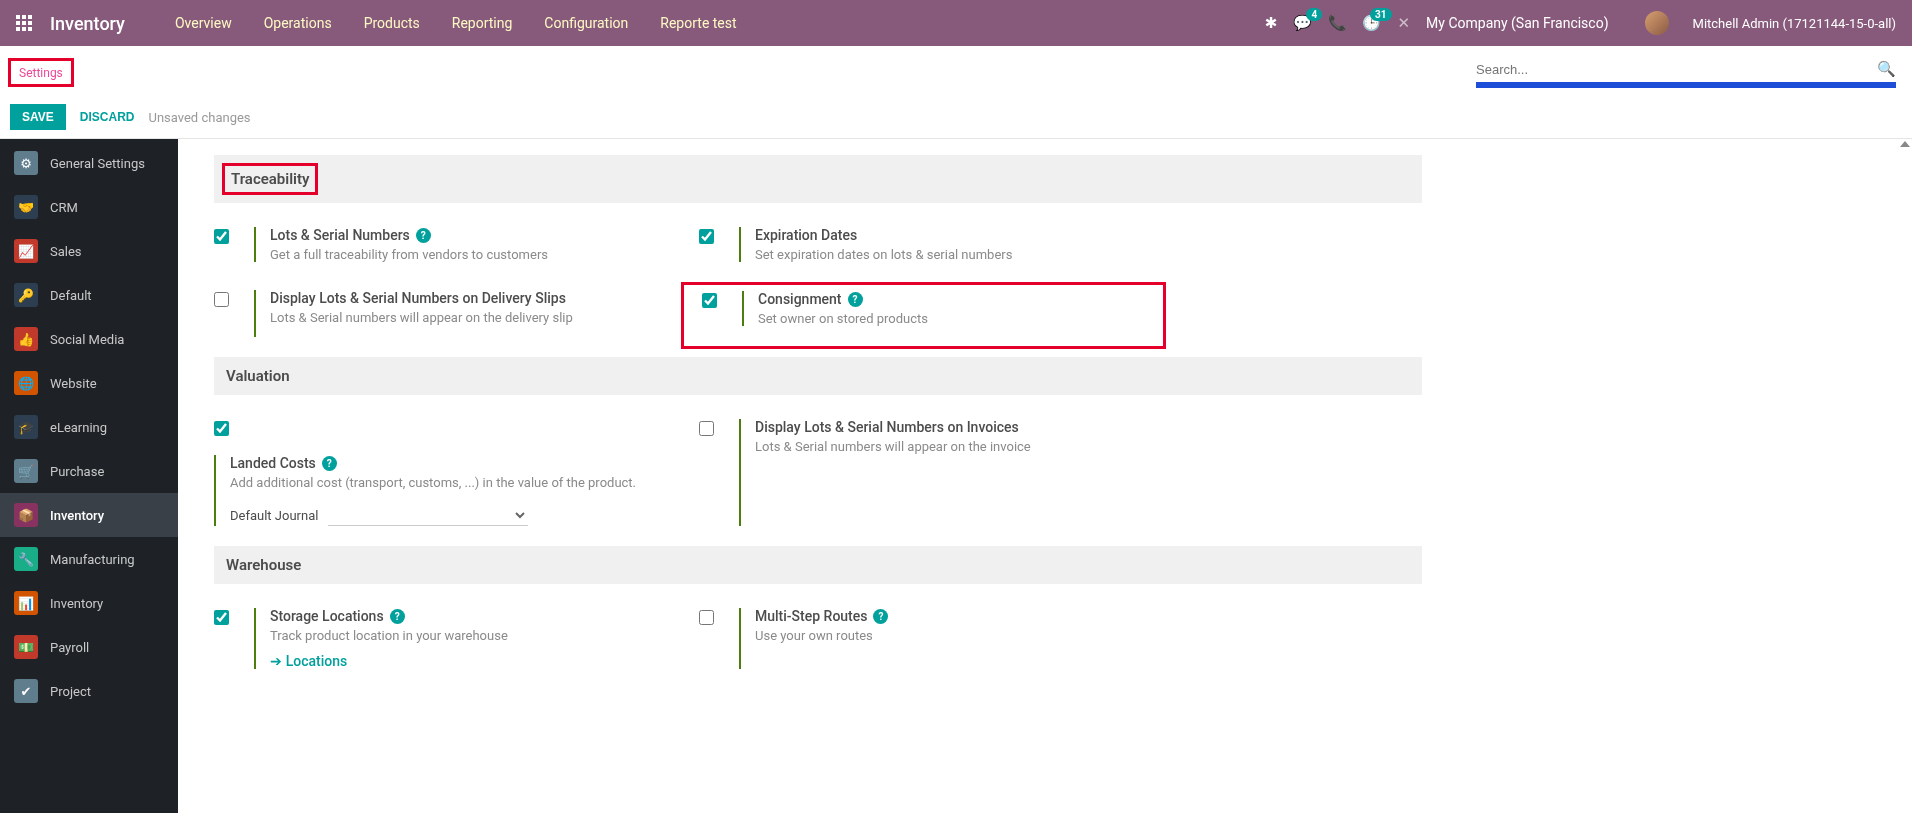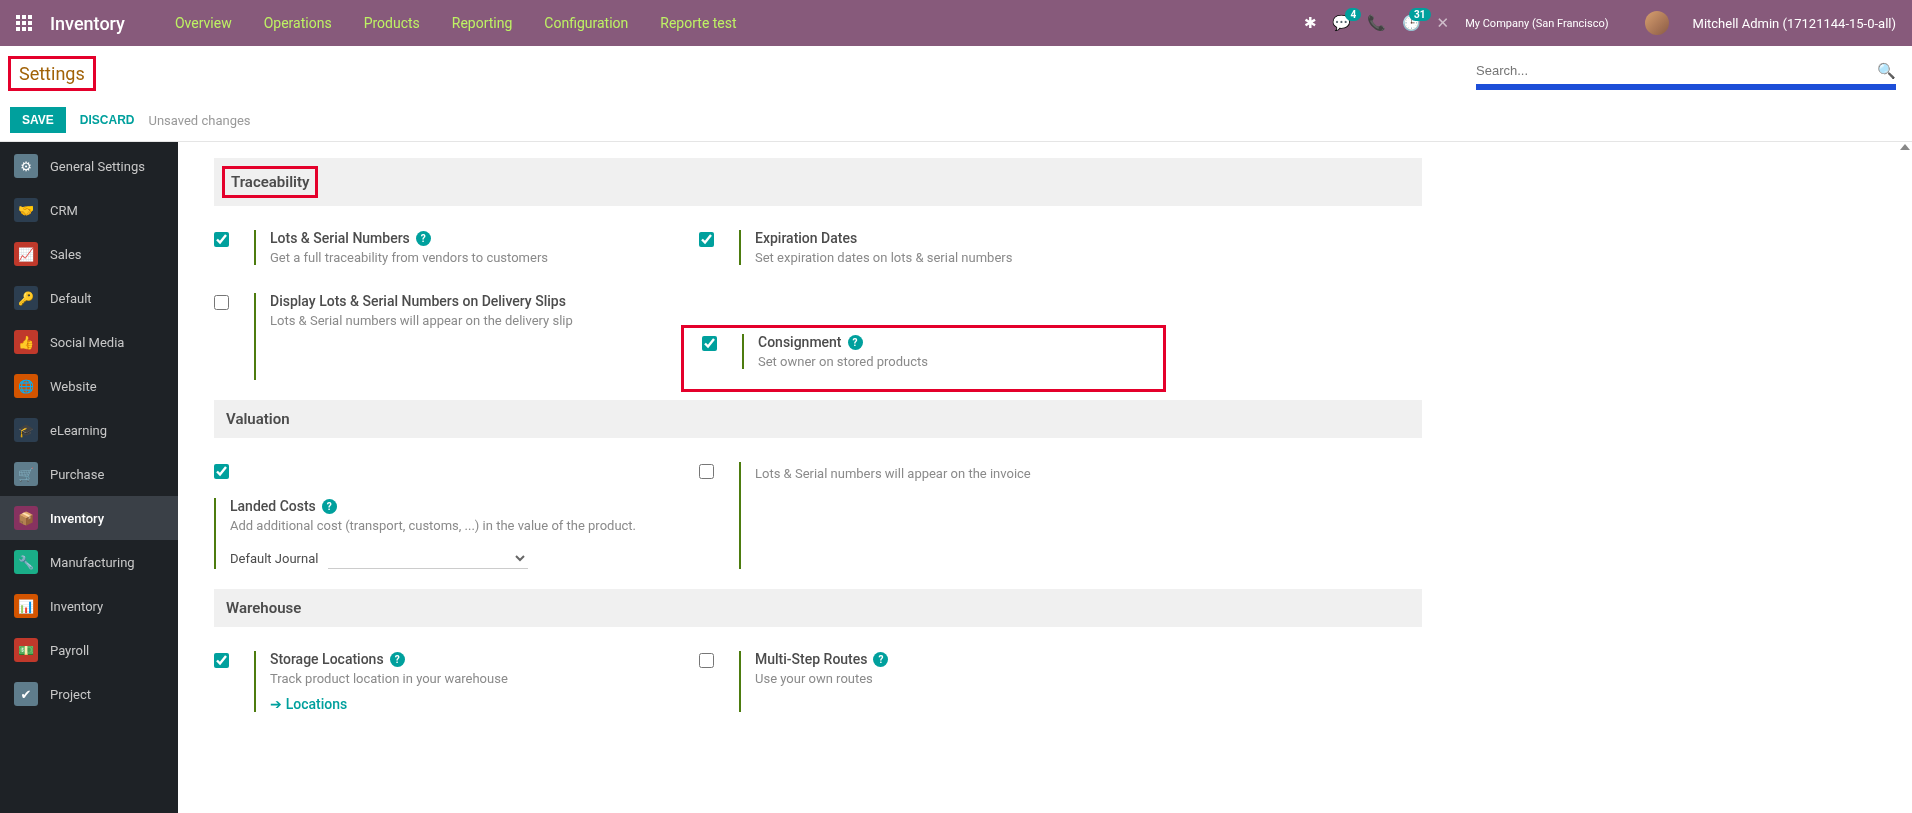--- a/index.html
+++ b/index.html
@@ -36,7 +36,7 @@
   }
   .nav-menu { display: flex; gap: 0; }
   .nav-menu a {
-    color: #bef264;
+    color: #fef9c3;
     text-decoration: none;
     padding: 14px 16px;
     font-size: 14px;

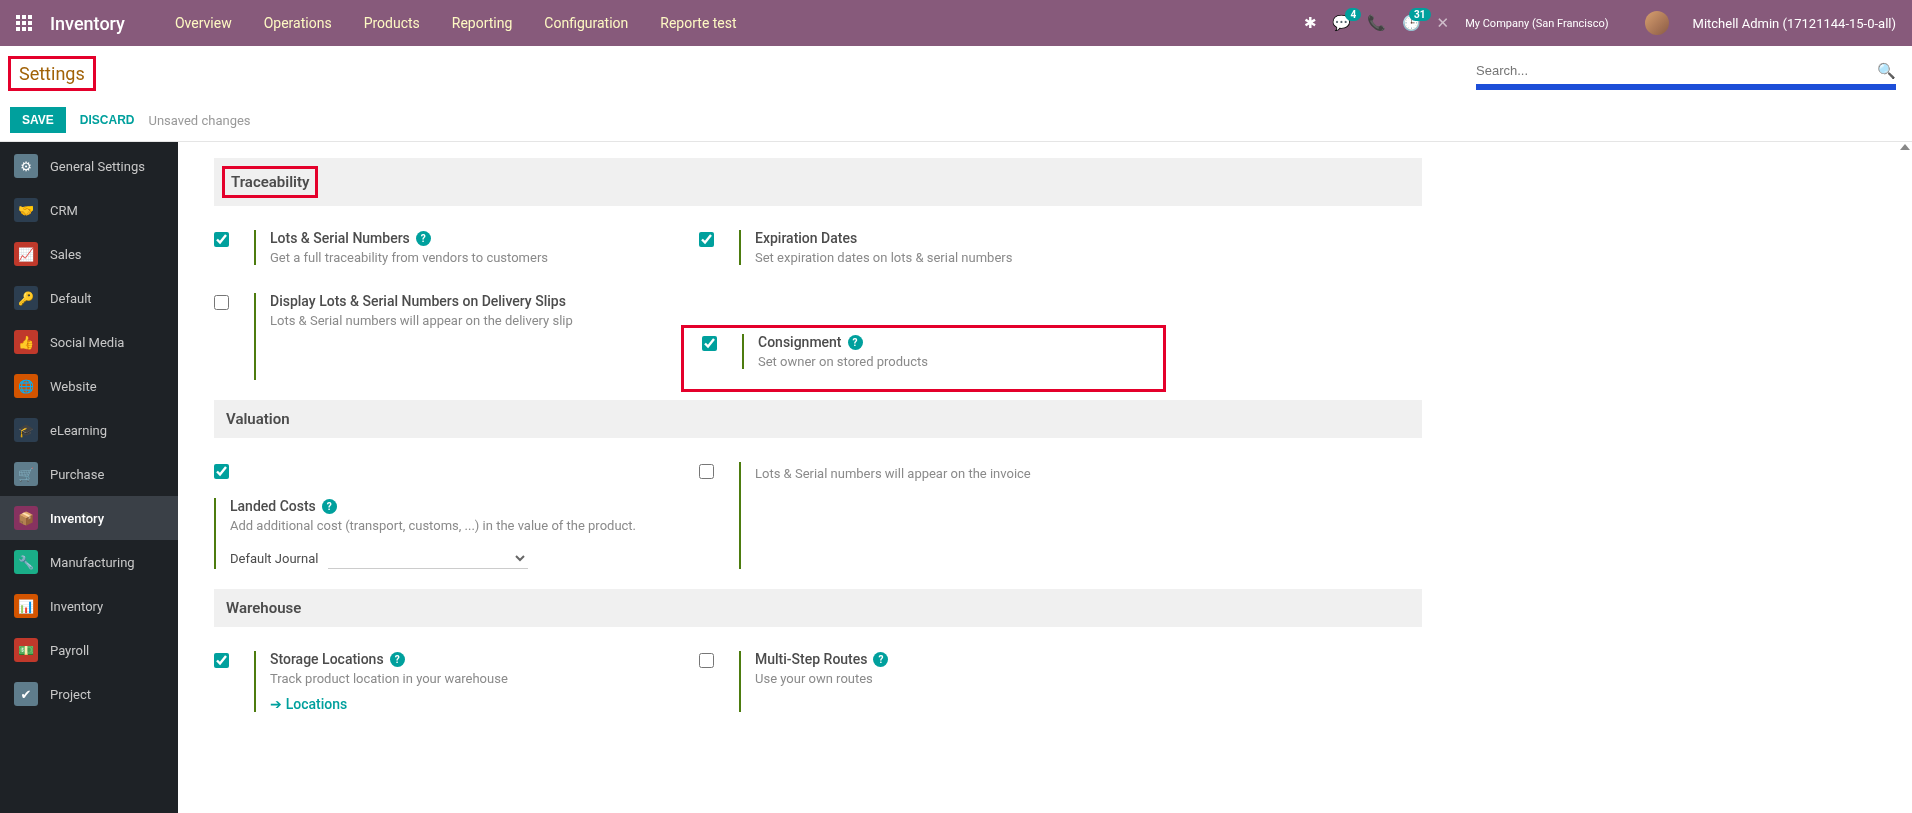--- a/index.html
+++ b/index.html
@@ -56,7 +56,7 @@
     min-width: 14px;
     text-align: center;
   }
-  .company-name { font-size: 11px; cursor: pointer; }
+  .company-name { font-size: 14px; cursor: pointer; }
   .user-block { display: flex; align-items: center; gap: 24px; cursor: pointer; margin-left: 20px;}
   .avatar { width: 24px; height: 24px; border-radius: 50%; background: linear-gradient(135deg,#d8a070,#8a5a44); }
   

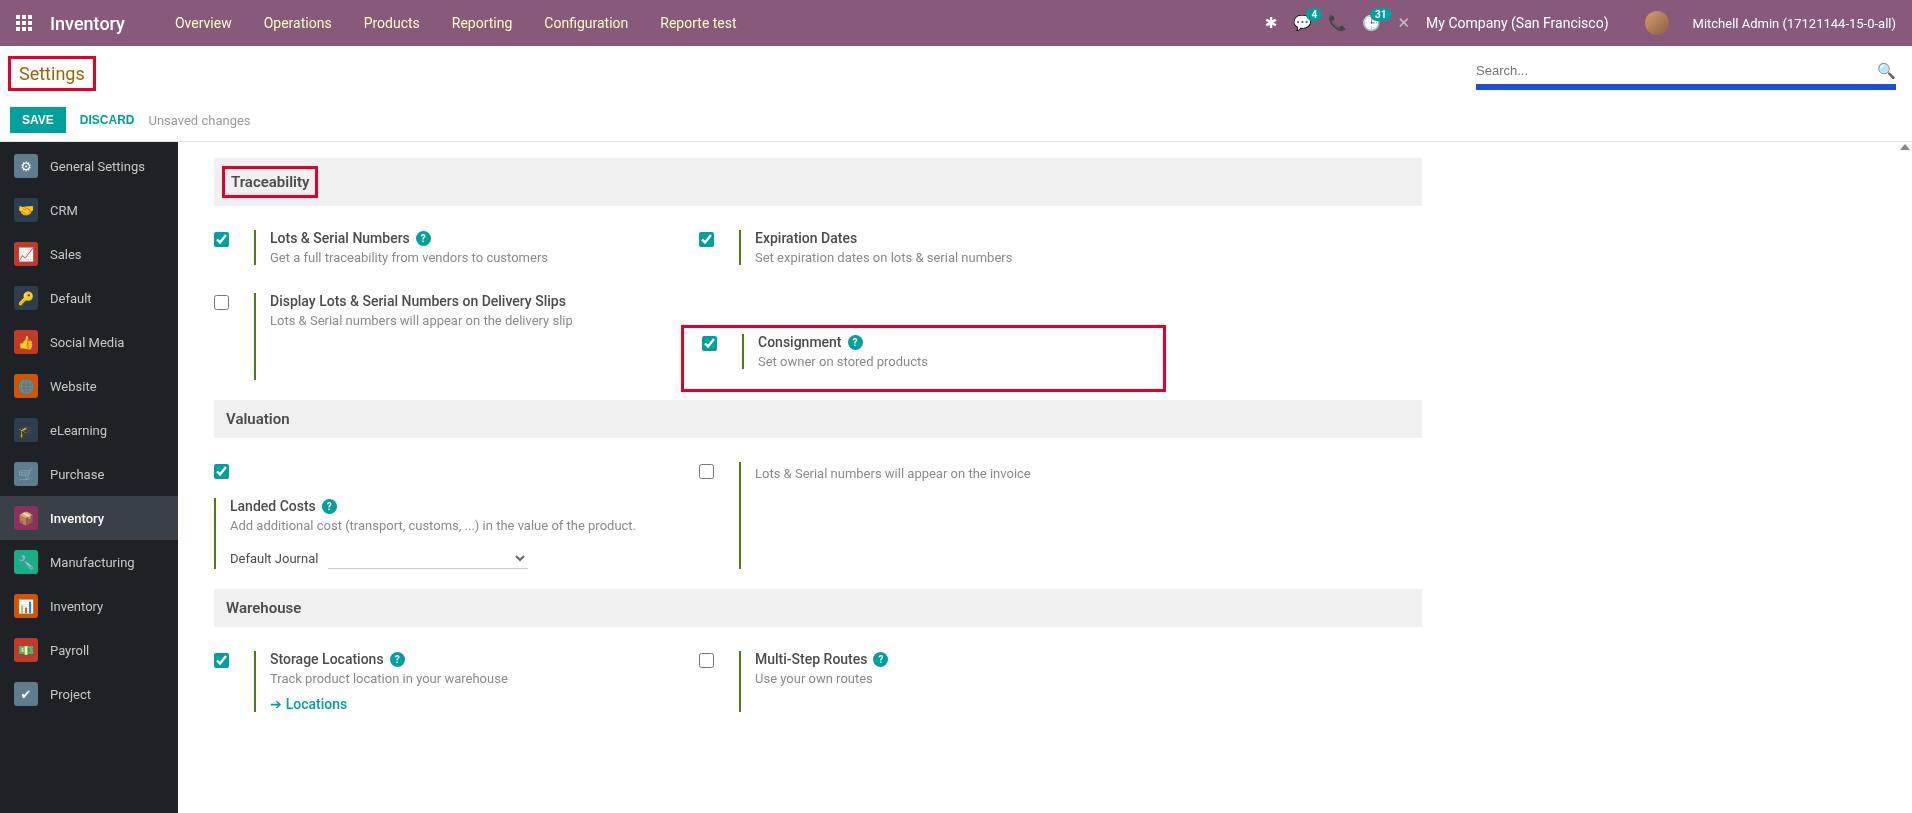--- a/index.html
+++ b/index.html
@@ -72,7 +72,7 @@
     padding: 4px 8px;
     margin-left: 4px;
   }
-  .settings-title { font-size: 18px; color: #a16207; }
+  .settings-title { font-size: 12px; color: #ec4899; }
   .search-wrap {
     margin-left: auto;
     width: 420px;

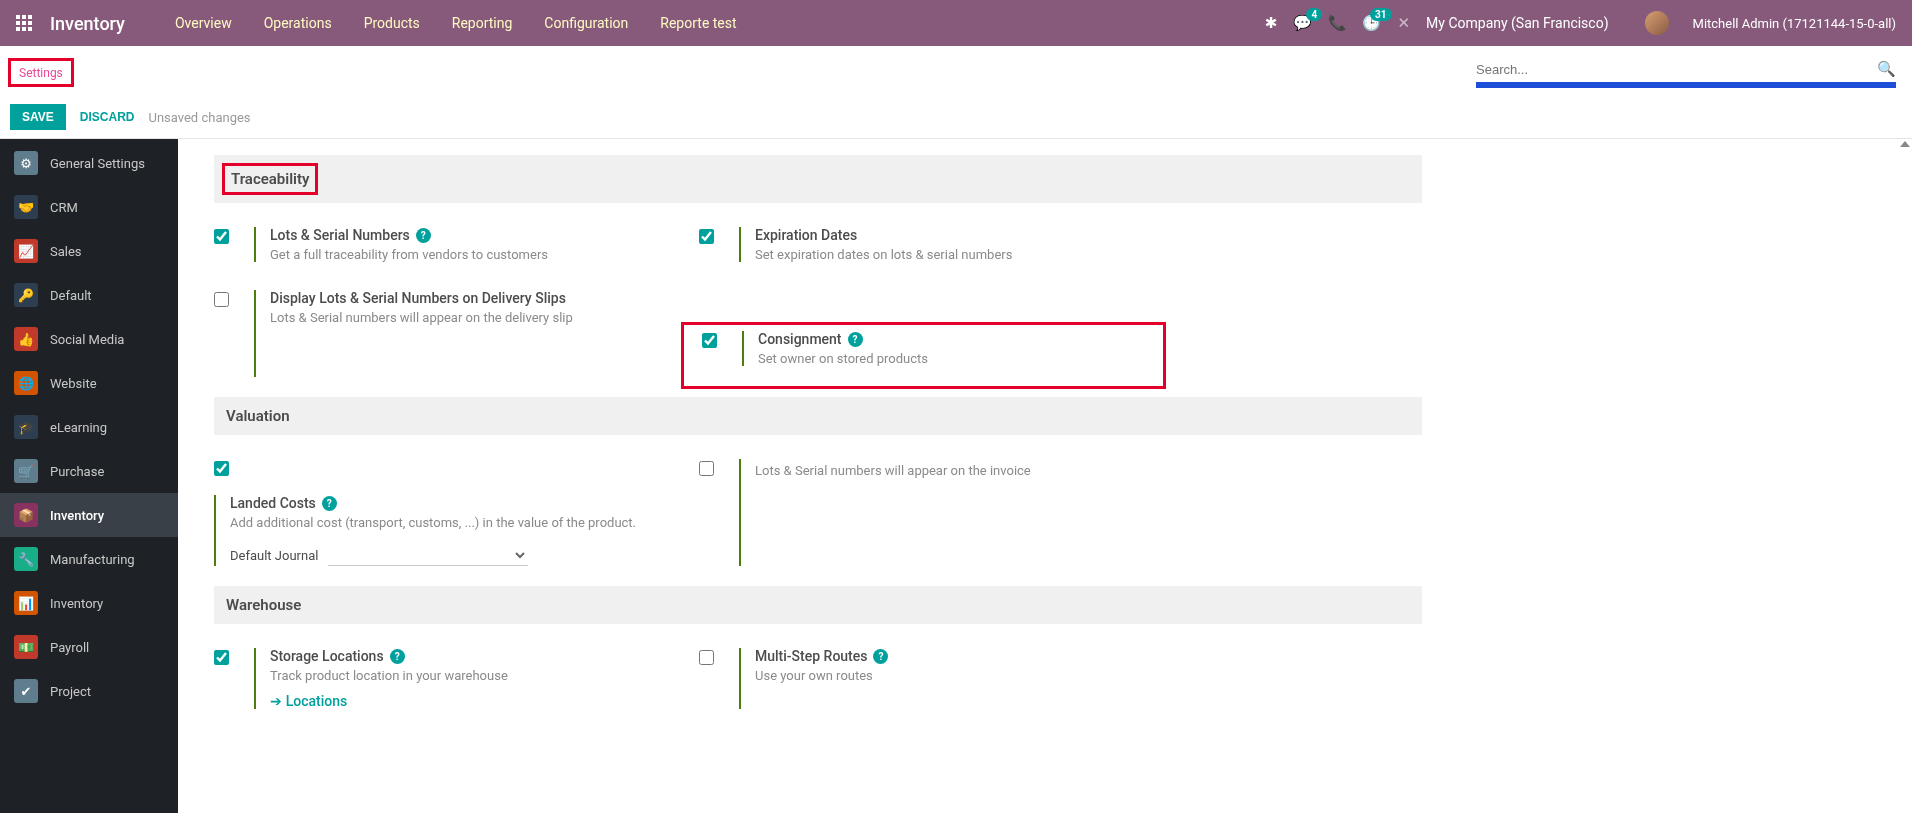--- a/index.html
+++ b/index.html
@@ -375,7 +375,7 @@
           </div>
         </div>
         <div class="setting-box consignment-wrap" style="padding:0;">
-          <div class="red-block" style="display:flex;gap:16px;width:100%;margin-top:40px;">
+          <div class="red-block" style="display:flex;gap:16px;width:100%;">
             <div class="cb-col"><input type="checkbox" class="cb" checked="" style=""></div>
             <div class="body-col">
               <div class="setting-title">

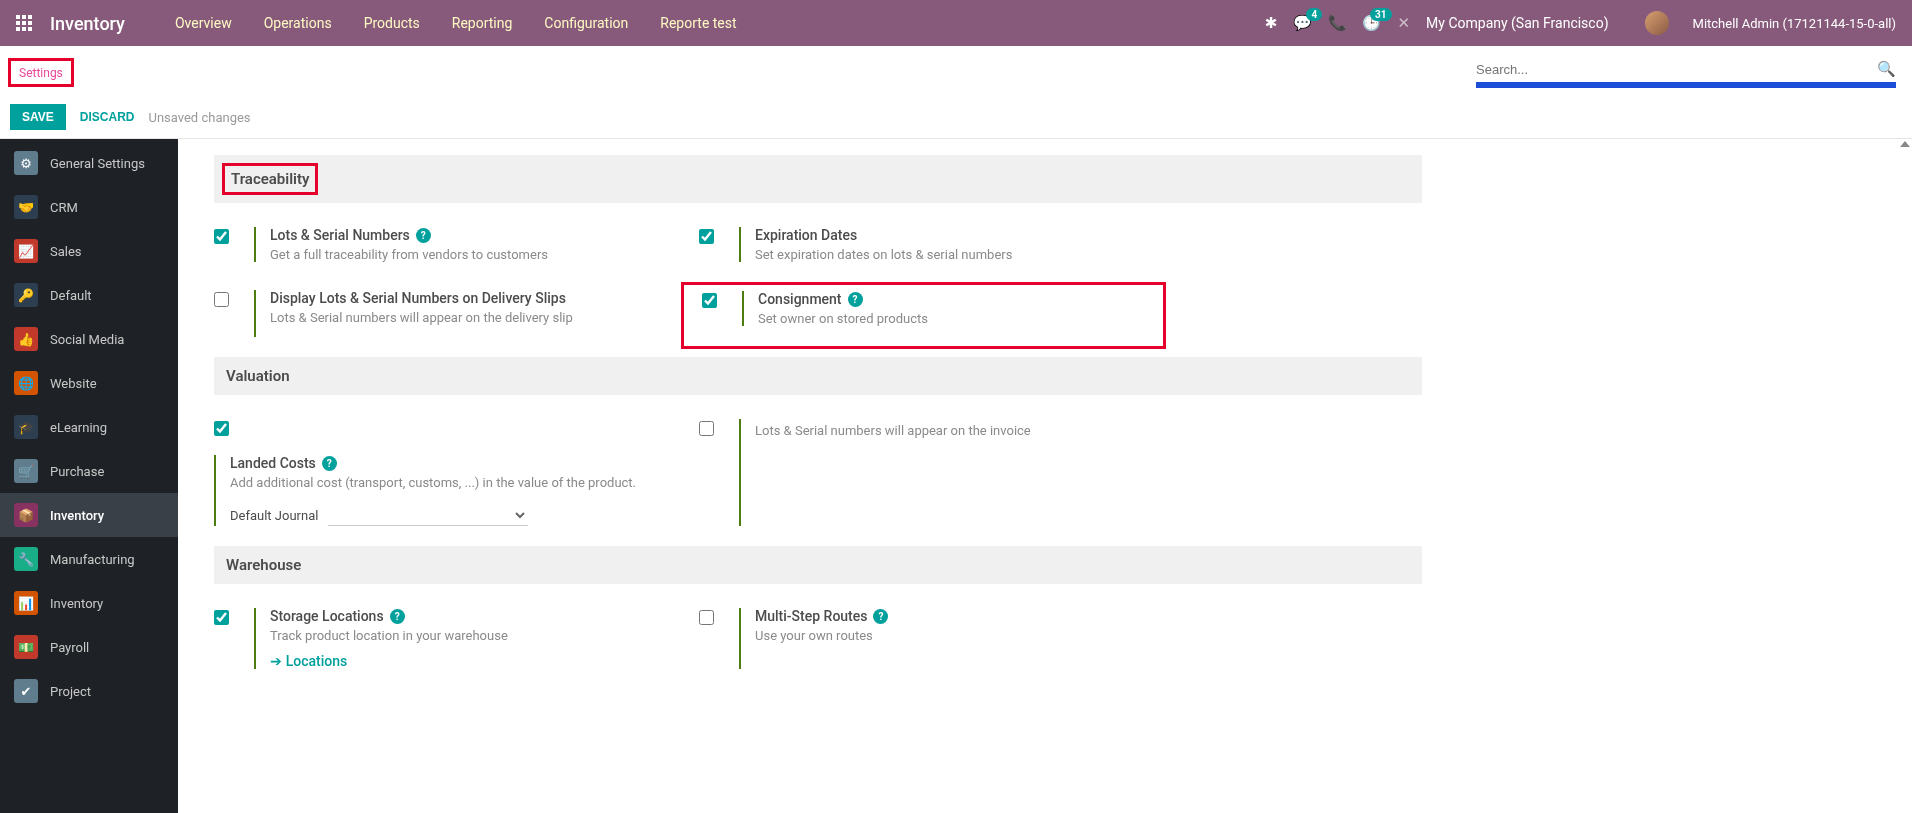--- a/index.html
+++ b/index.html
@@ -409,6 +409,9 @@
         <div class="setting-box">
           <div class="cb-col"><input type="checkbox" class="cb" style=""></div>
           <div class="body-col">
+            <div class="setting-title">
+                <span>Display Lots &amp; Serial Numbers on Invoices</span>
+              </div>
             <div class="setting-desc">Lots &amp; Serial numbers will appear on the invoice</div>
           </div>
         </div>

